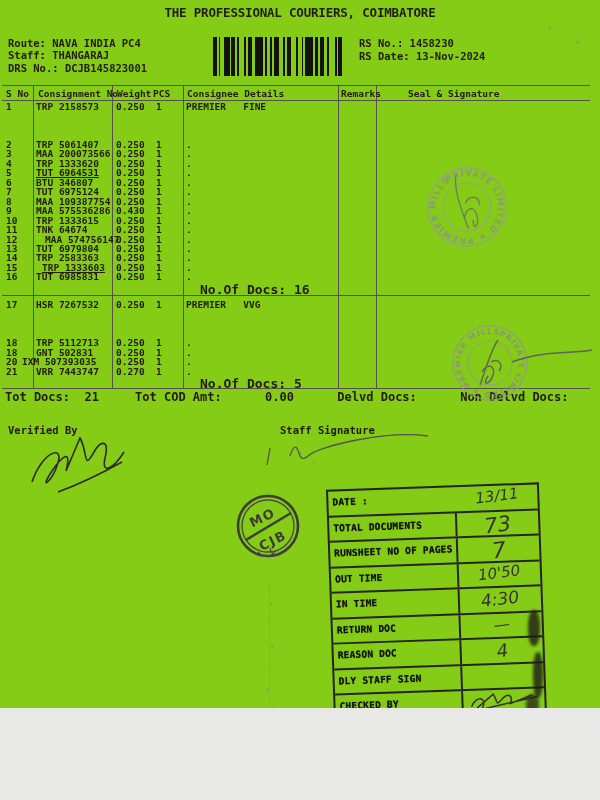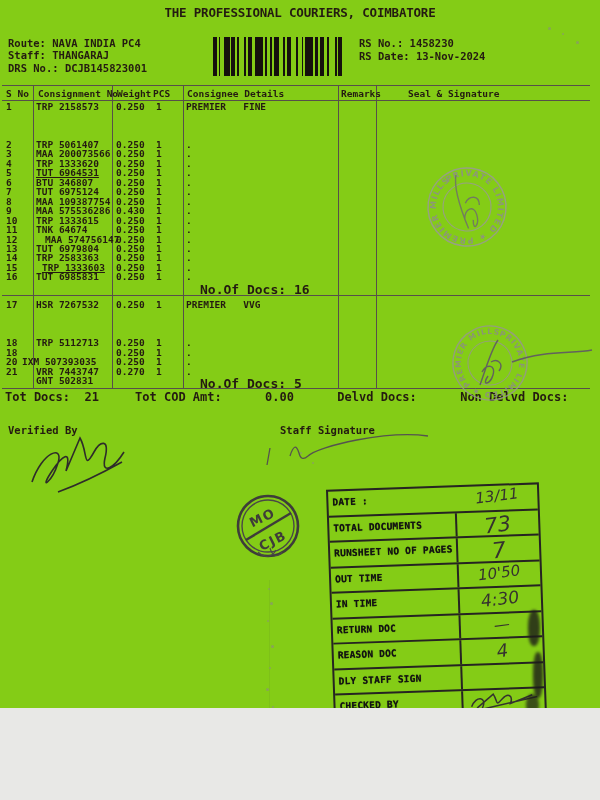--- a/index.html
+++ b/index.html
@@ -241,7 +241,7 @@
       </div>
       <div class="abs" style="left: 0px; top: 261.6px; width: 588px; height: 9.6px;">
         <span class="row-cell" style="left: 4px; top: 1px; line-height: 9px;">18</span>
-        <span class="row-cell" style="left: 34px; top: 1px; line-height: 9px; margin-top: 28px;">GNT 502831</span>
+        <span class="row-cell" style="left: 34px; top: 1px; line-height: 9px;">GNT 502831</span>
         <span class="row-cell" style="left: 114px; top: 1px; line-height: 9px;">0.250</span>
         <span class="row-cell" style="left: 154px; top: 1px; line-height: 9px;">1</span>
         <span class="row-cell" style="left: 184px; top: 1px; line-height: 9px;">.</span>

